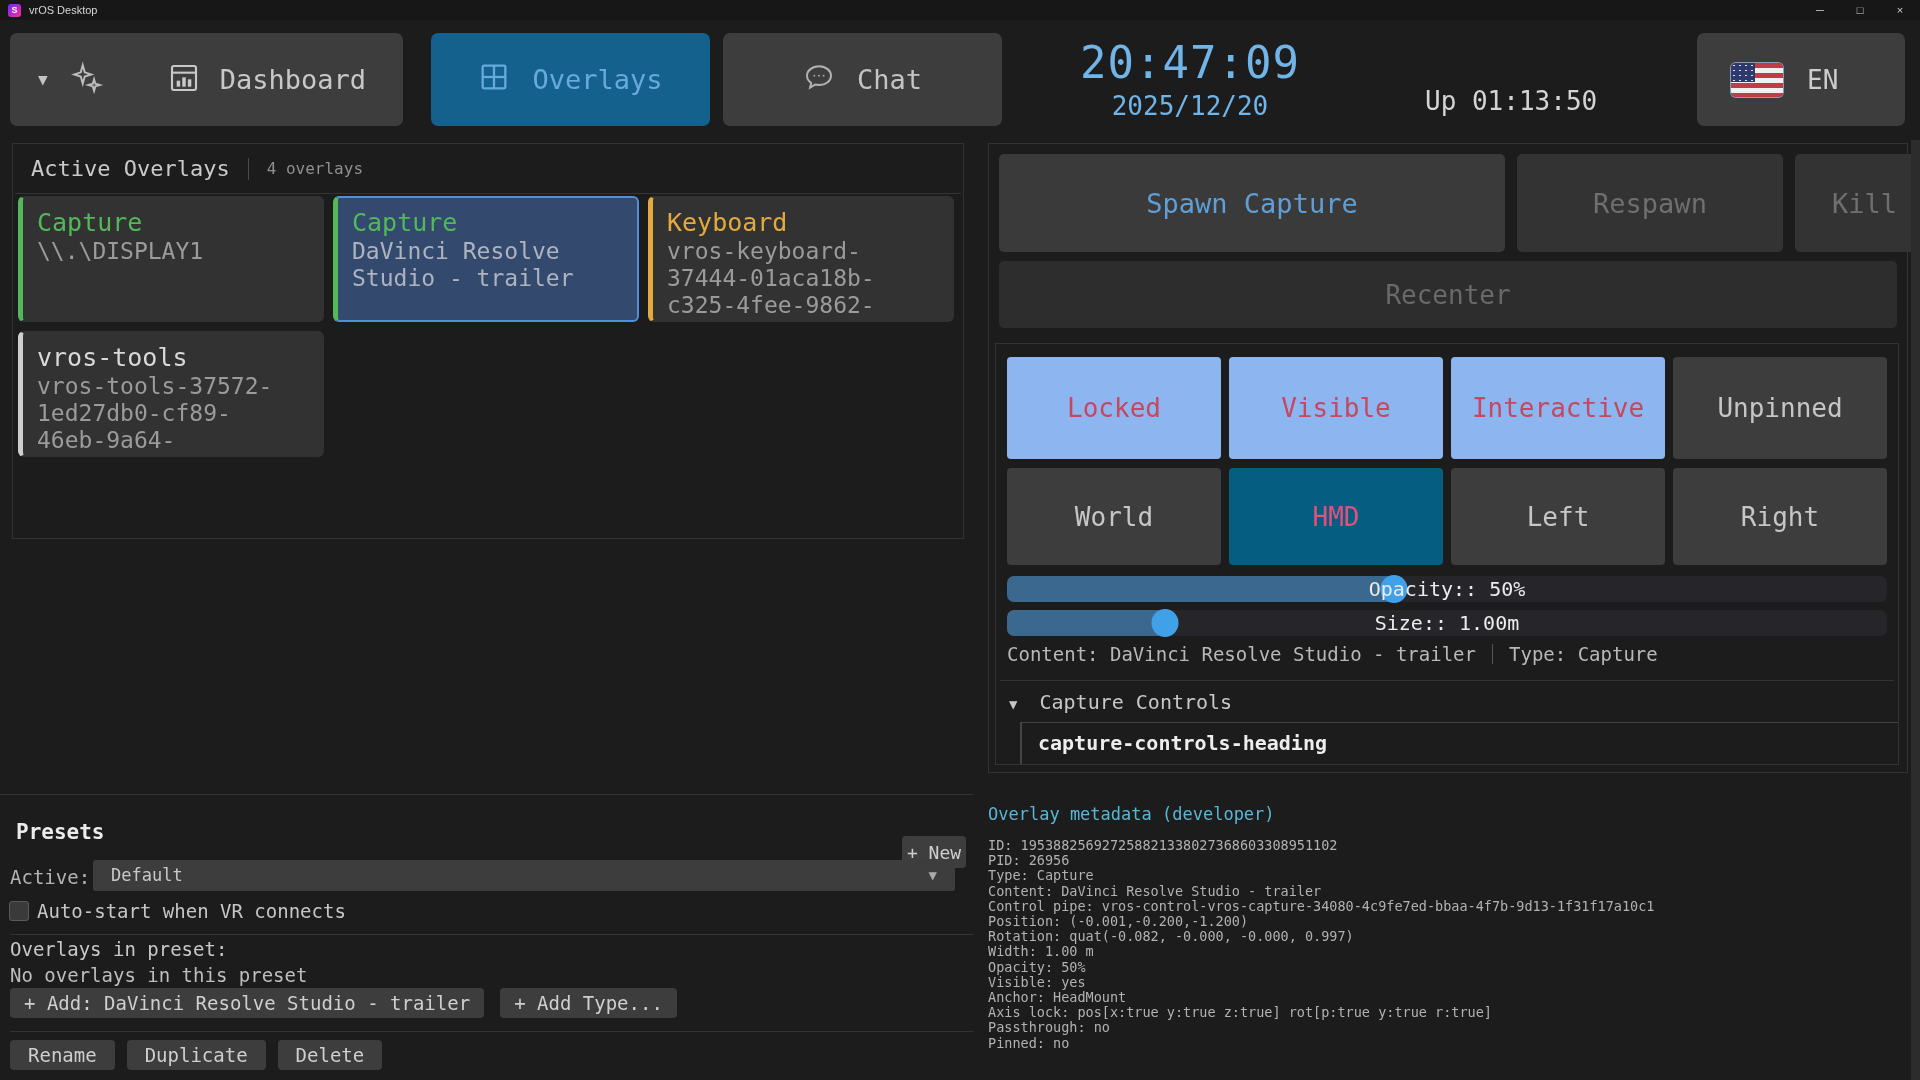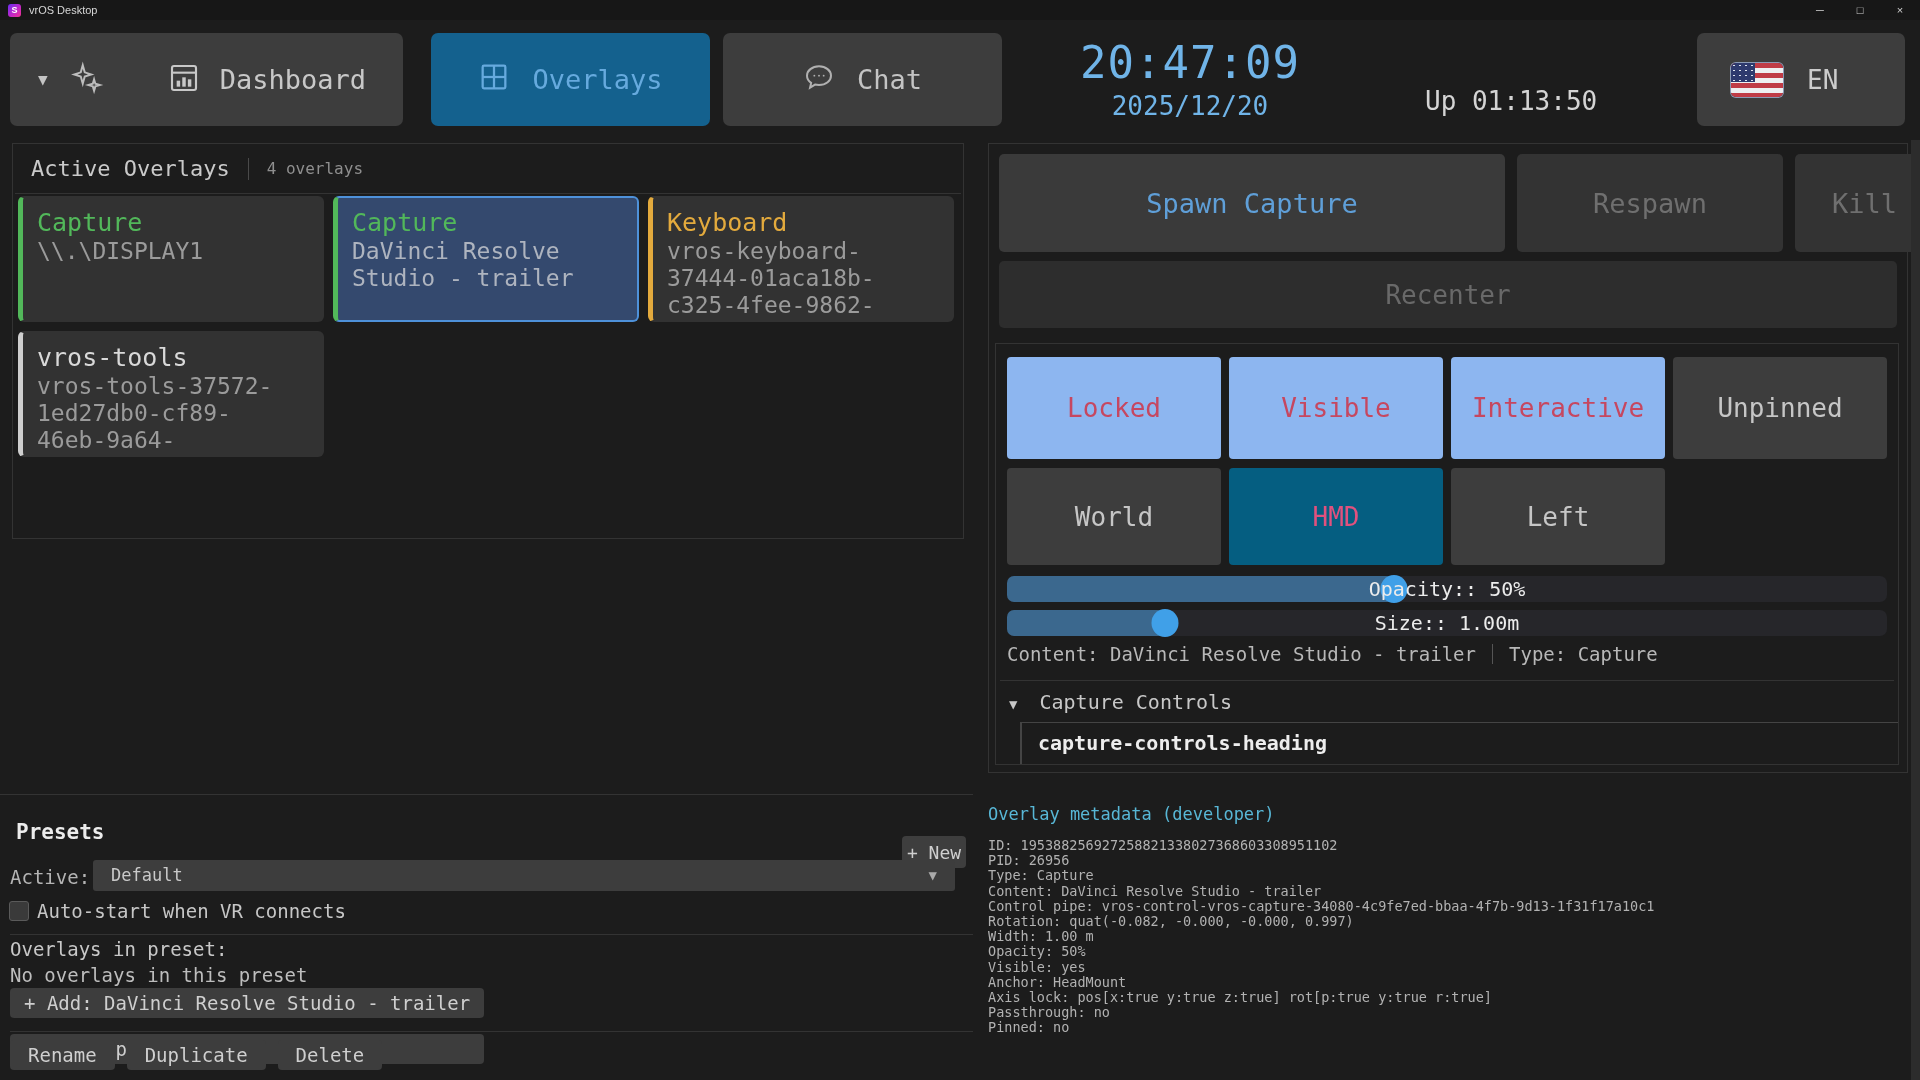--- a/index.html
+++ b/index.html
@@ -242,6 +242,7 @@
         <div class="tbtn">World</div>
         <div class="tbtn teal">HMD</div>
         <div class="tbtn">Left</div>
+        <div class="tbtn">Right</div>
       </div>
 
       <div class="slider sl-opacity">

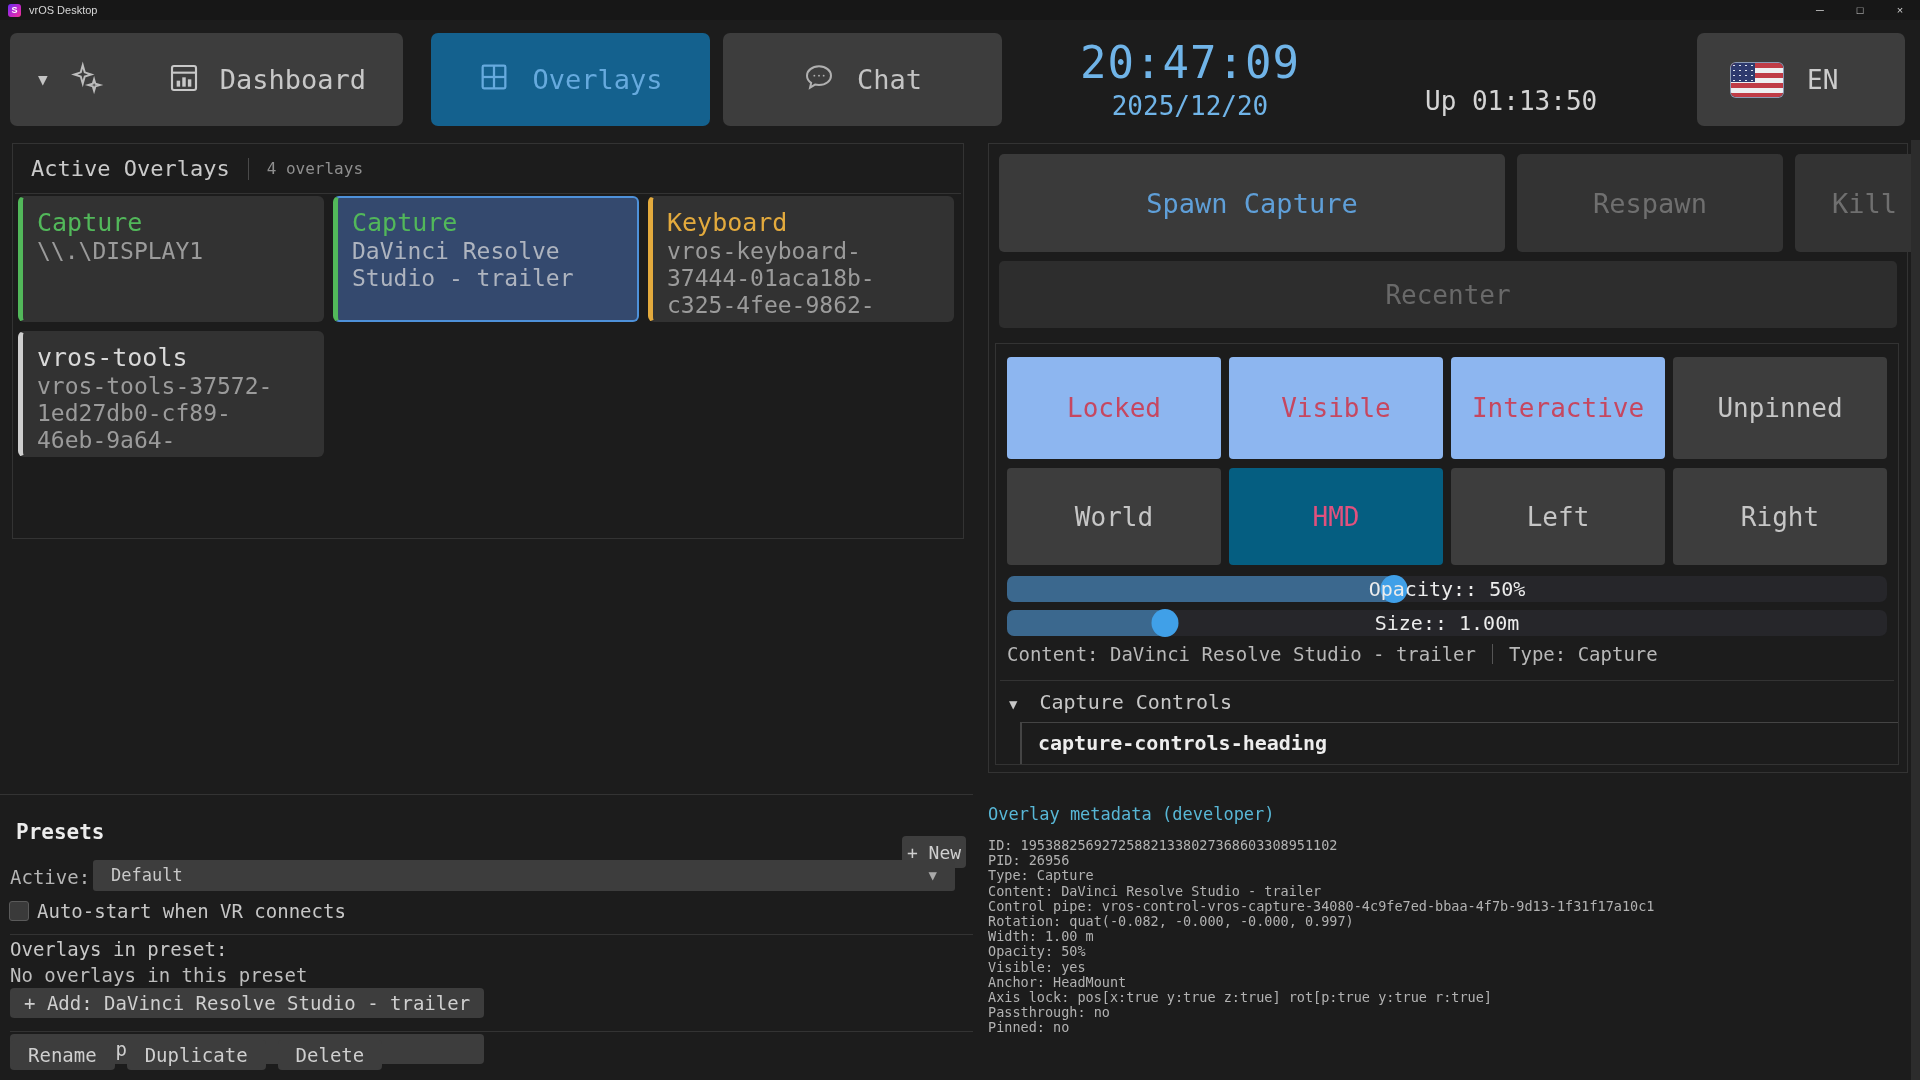--- a/index.html
+++ b/index.html
@@ -308,6 +308,7 @@
         <div>Type: Capture</div>
         <div>Content: DaVinci Resolve Studio - trailer</div>
         <div>Control pipe: vros-control-vros-capture-34080-4c9fe7ed-bbaa-4f7b-9d13-1f31f17a10c1</div>
+        <div>Position: (-0.001,-0.200,-1.200)</div>
         <div>Rotation: quat(-0.082, -0.000, -0.000, 0.997)</div>
         <div>Width: 1.00 m</div>
         <div>Opacity: 50%</div>

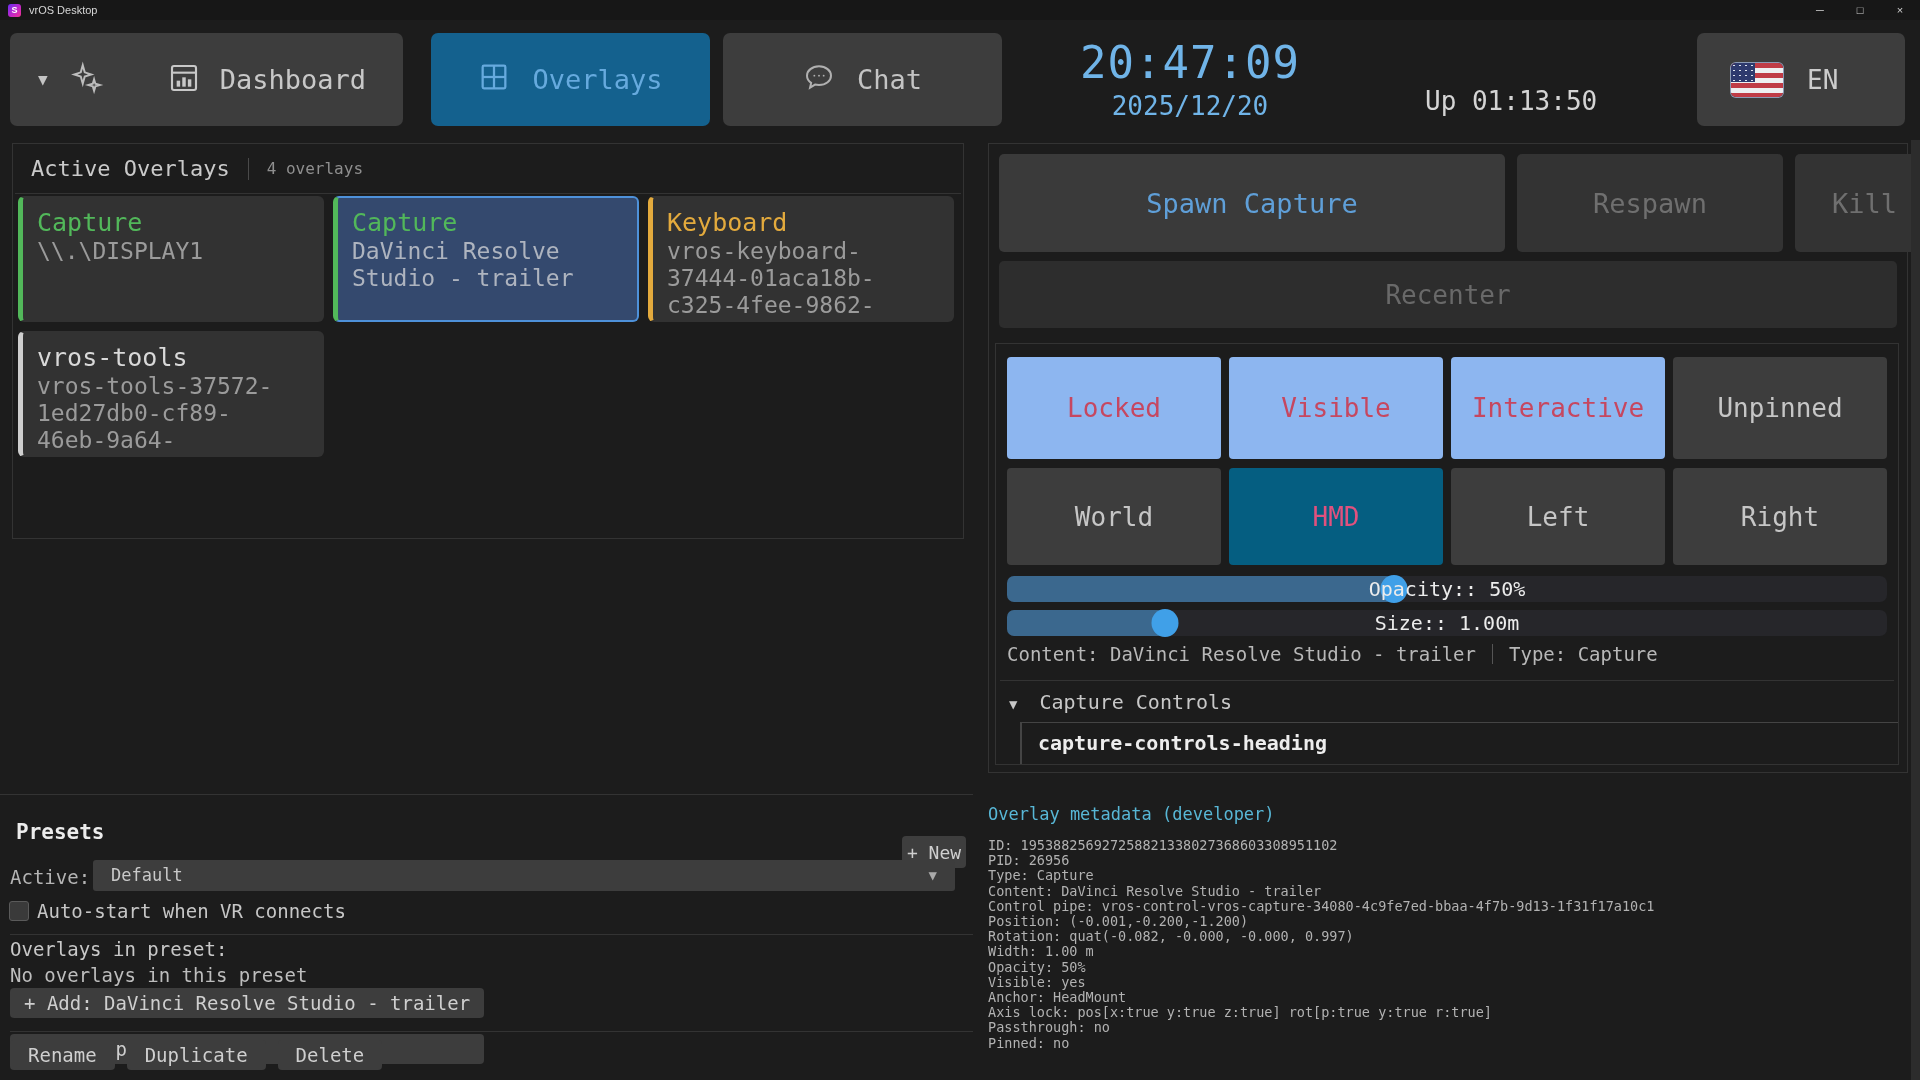--- a/index.html
+++ b/index.html
@@ -106,7 +106,7 @@
   .presets-hr2{position:absolute;left:10px;top:934px;width:963px;}
   .pre-label1{position:absolute;left:10px;top:938px;font-size:19px;color:#c8c8c8;}
   .pre-label2{position:absolute;left:10px;top:964px;font-size:19px;color:#bdbdbd;}
-  .add-row{position:absolute;left:10px;top:988px;display:flex;gap:16px;flex-direction:column;}
+  .add-row{position:absolute;left:10px;top:988px;display:flex;gap:16px;}
   .pbtn{height:30px;display:flex;align-items:center;padding:0 14px;background:#3d3d3d;border-radius:4px;
     font-size:19px;color:#cfcfcf;}
   .presets-hr3{position:absolute;left:10px;top:1031px;width:963px;}

